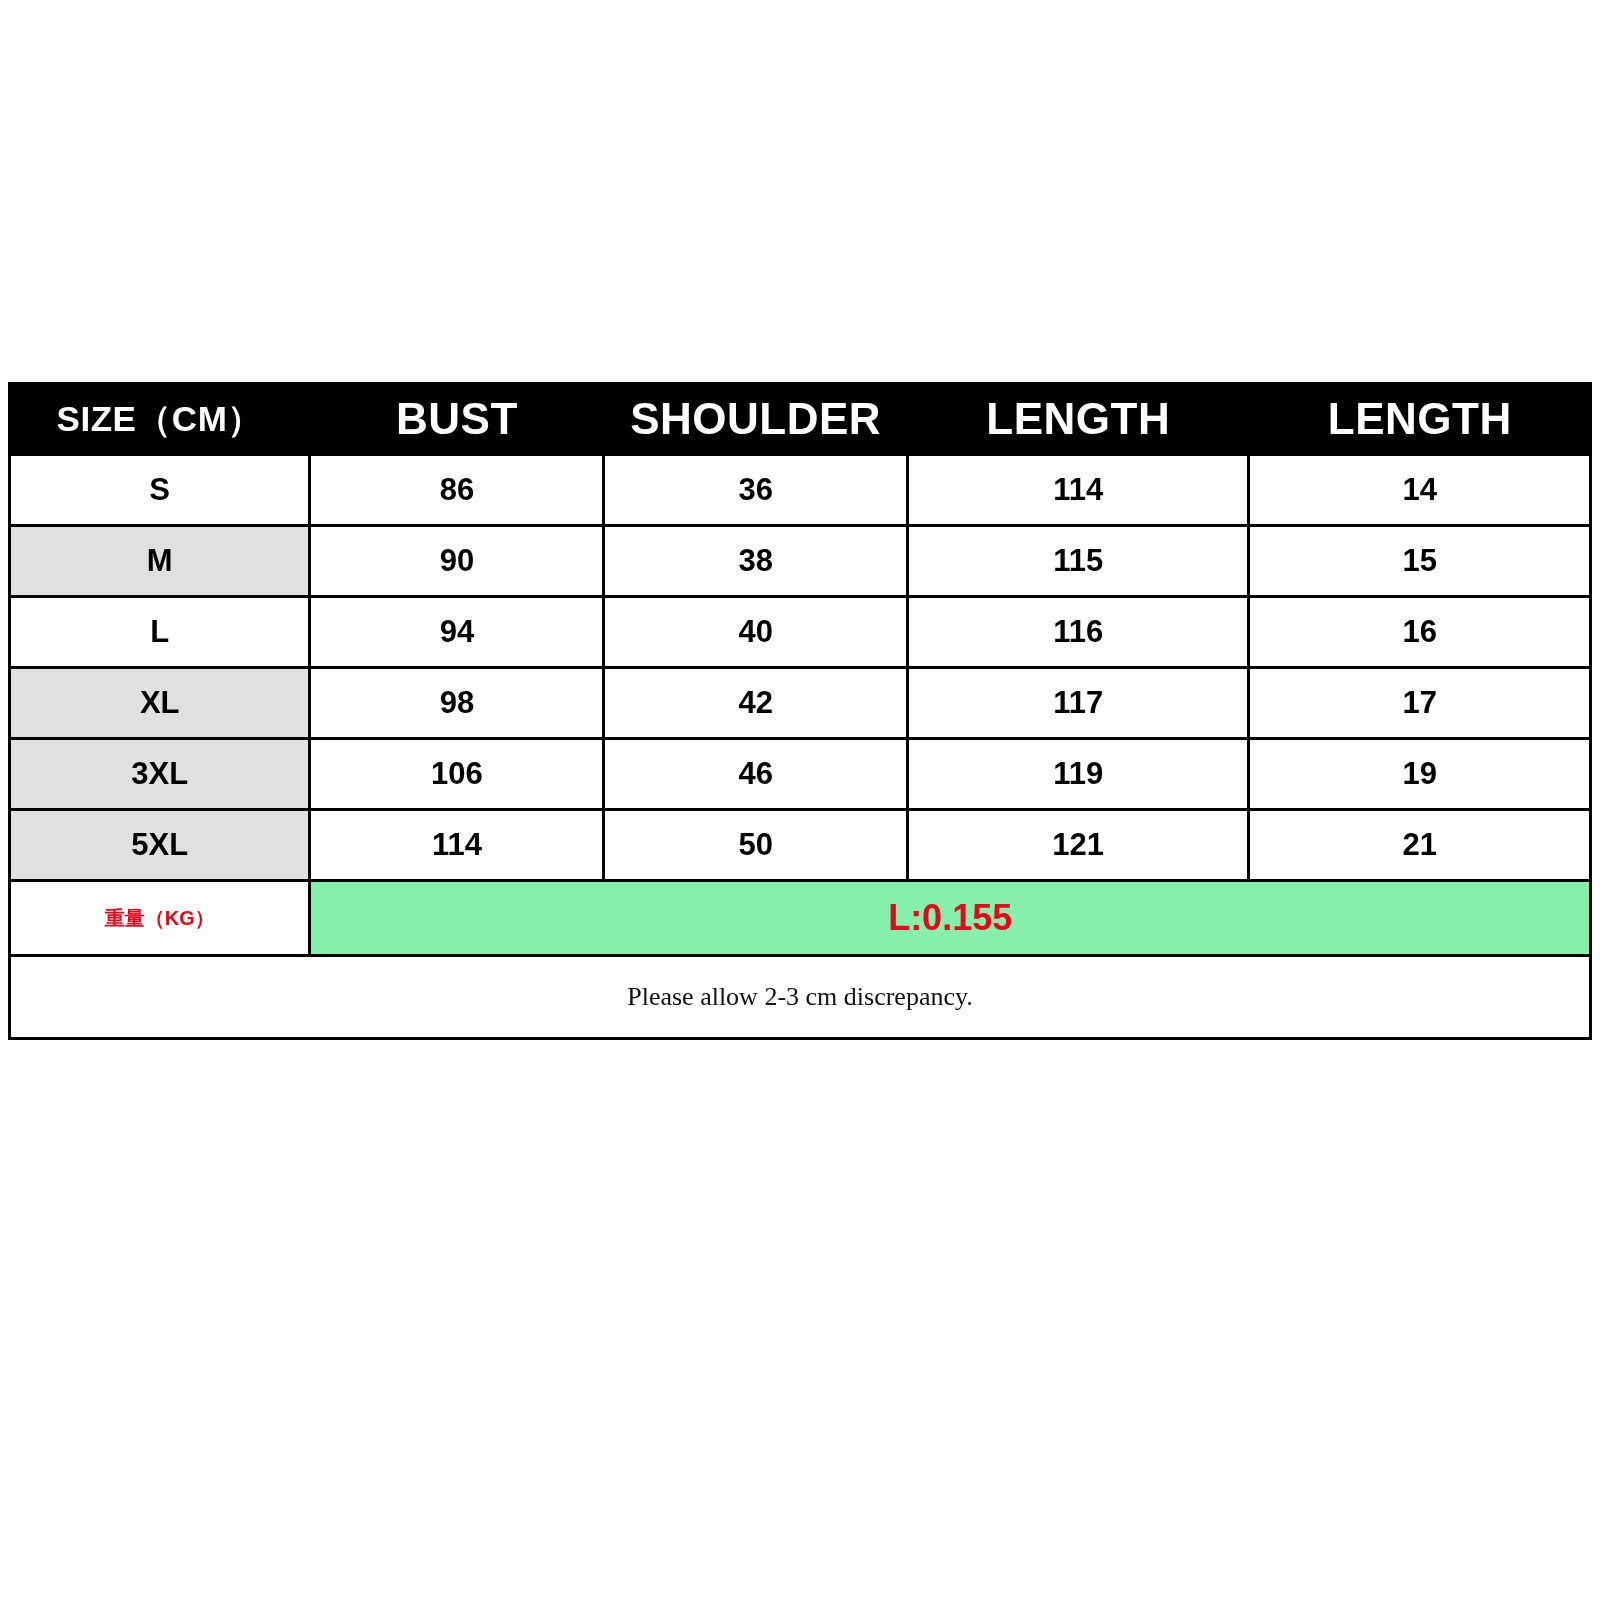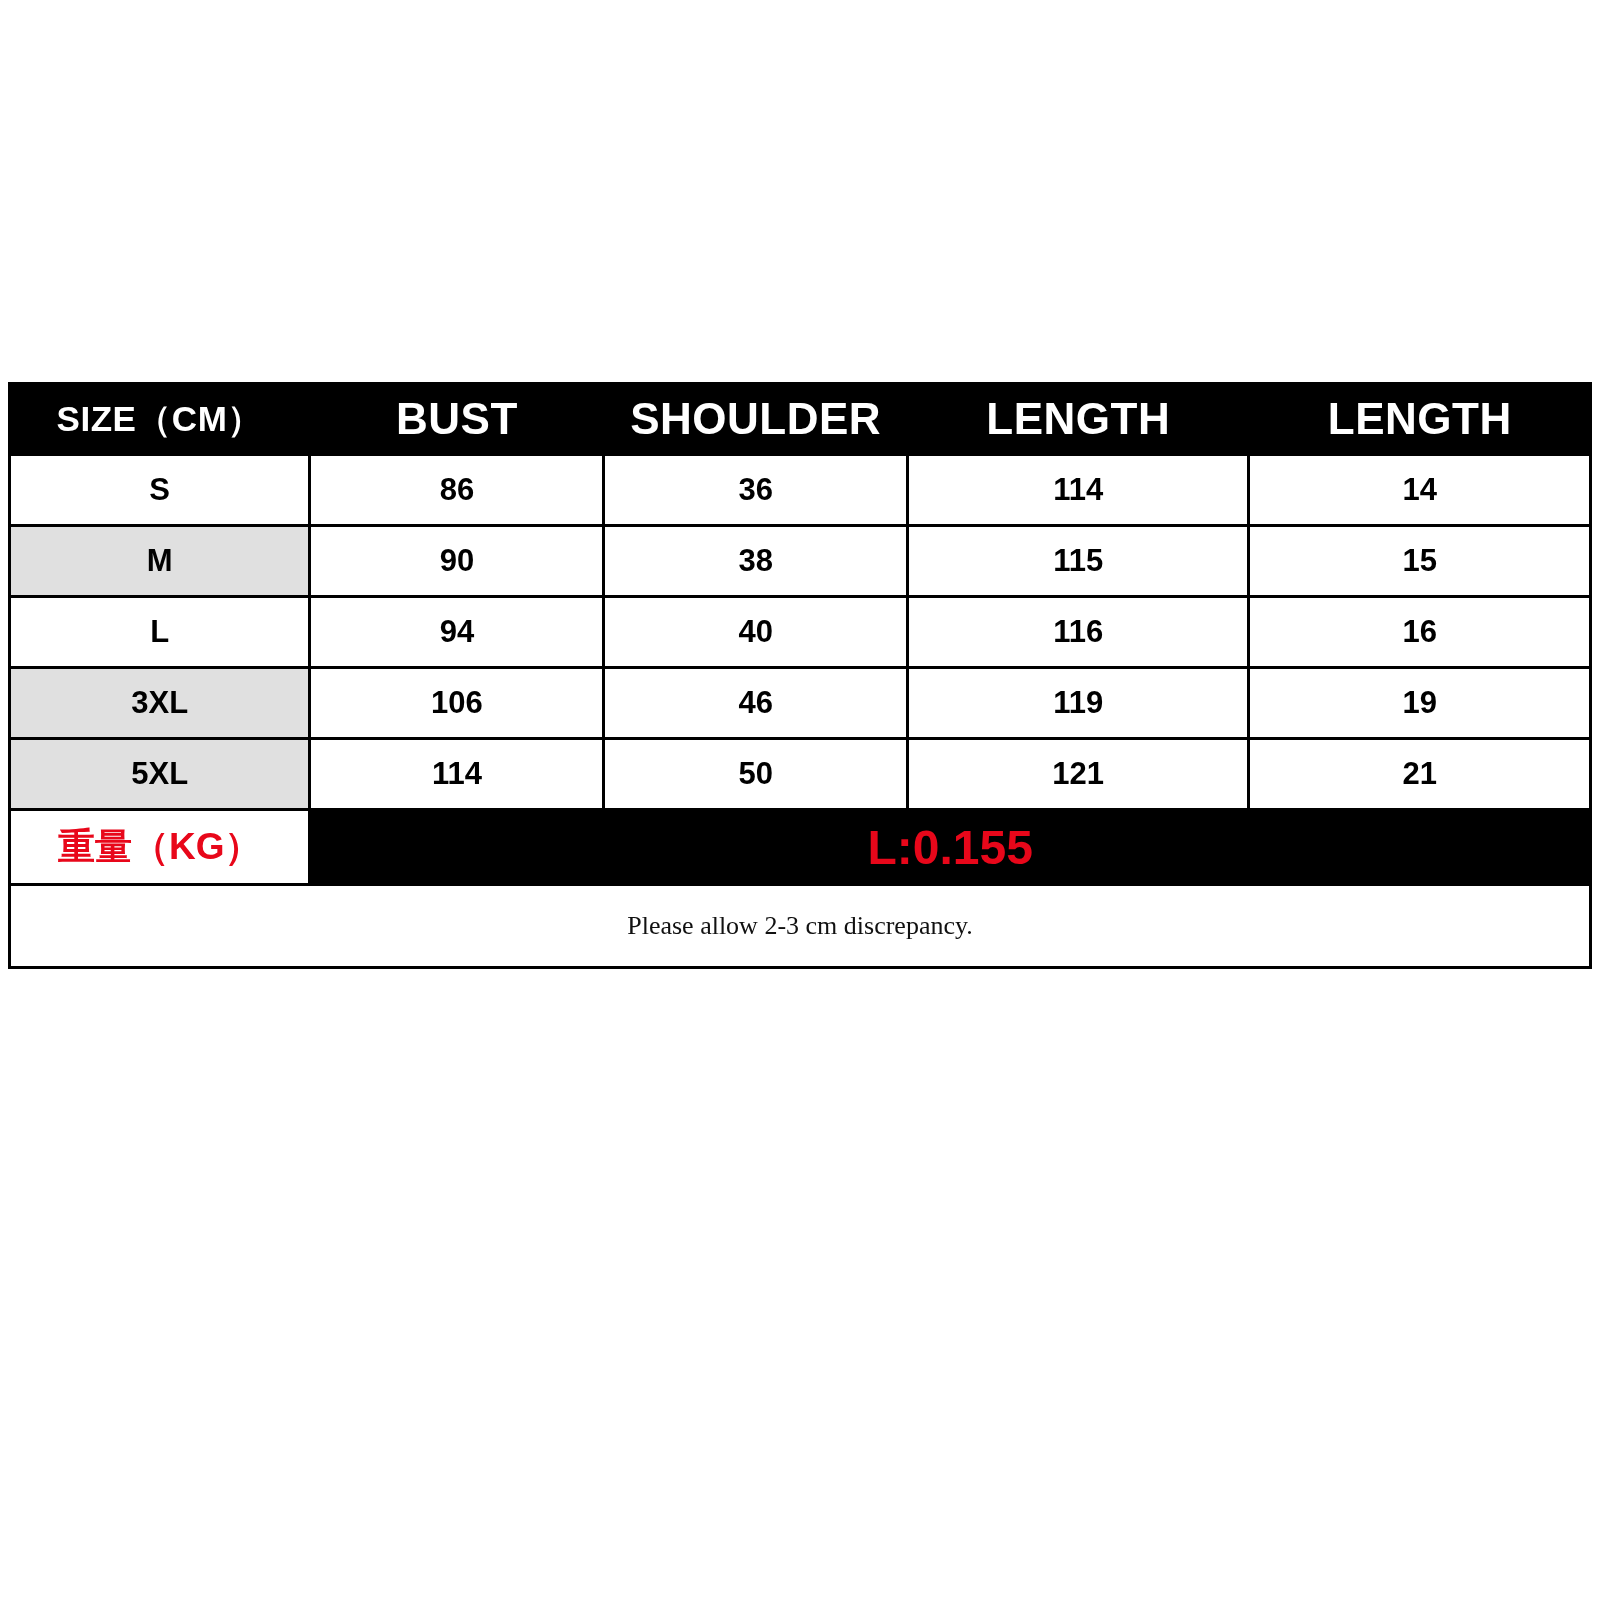--- a/index.html
+++ b/index.html
@@ -140,6 +140,13 @@
         <td>16</td>
       </tr>
       <tr class="data-row alt">
+        <td class="size-cell">XL</td>
+        <td>98</td>
+        <td>42</td>
+        <td>117</td>
+        <td>17</td>
+      </tr>
+      <tr class="data-row alt">
         <td class="size-cell">3XL</td>
         <td>106</td>
         <td>46</td>

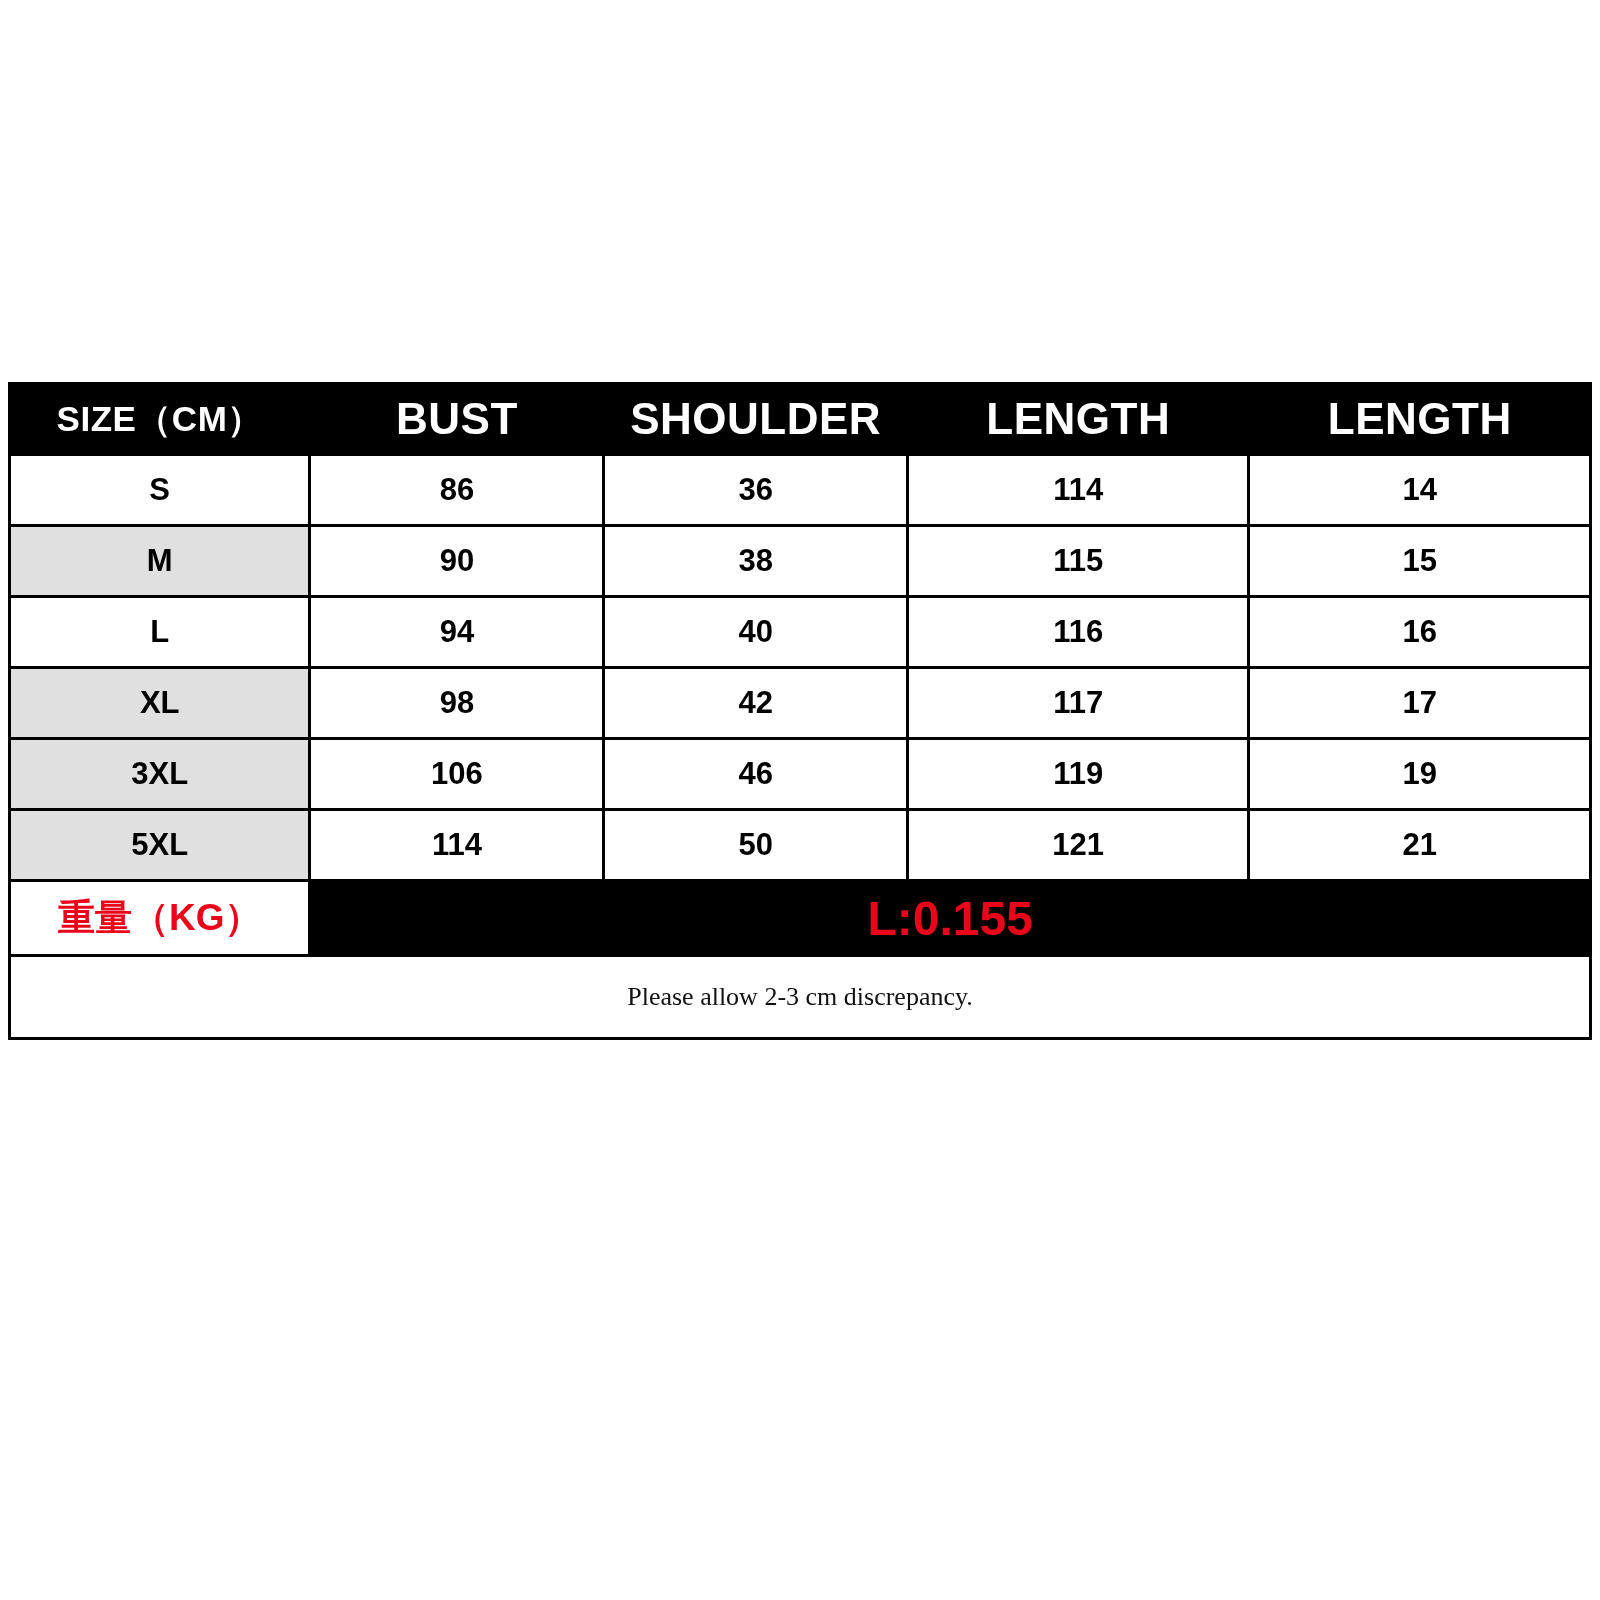--- a/index.html
+++ b/index.html
@@ -68,7 +68,7 @@
   }
   td.weight-label {
     color: #e8071a;
-    font-size: 37px;
+    font-size: 20px;
     font-weight: bold;
     background: #ffffff;
   }

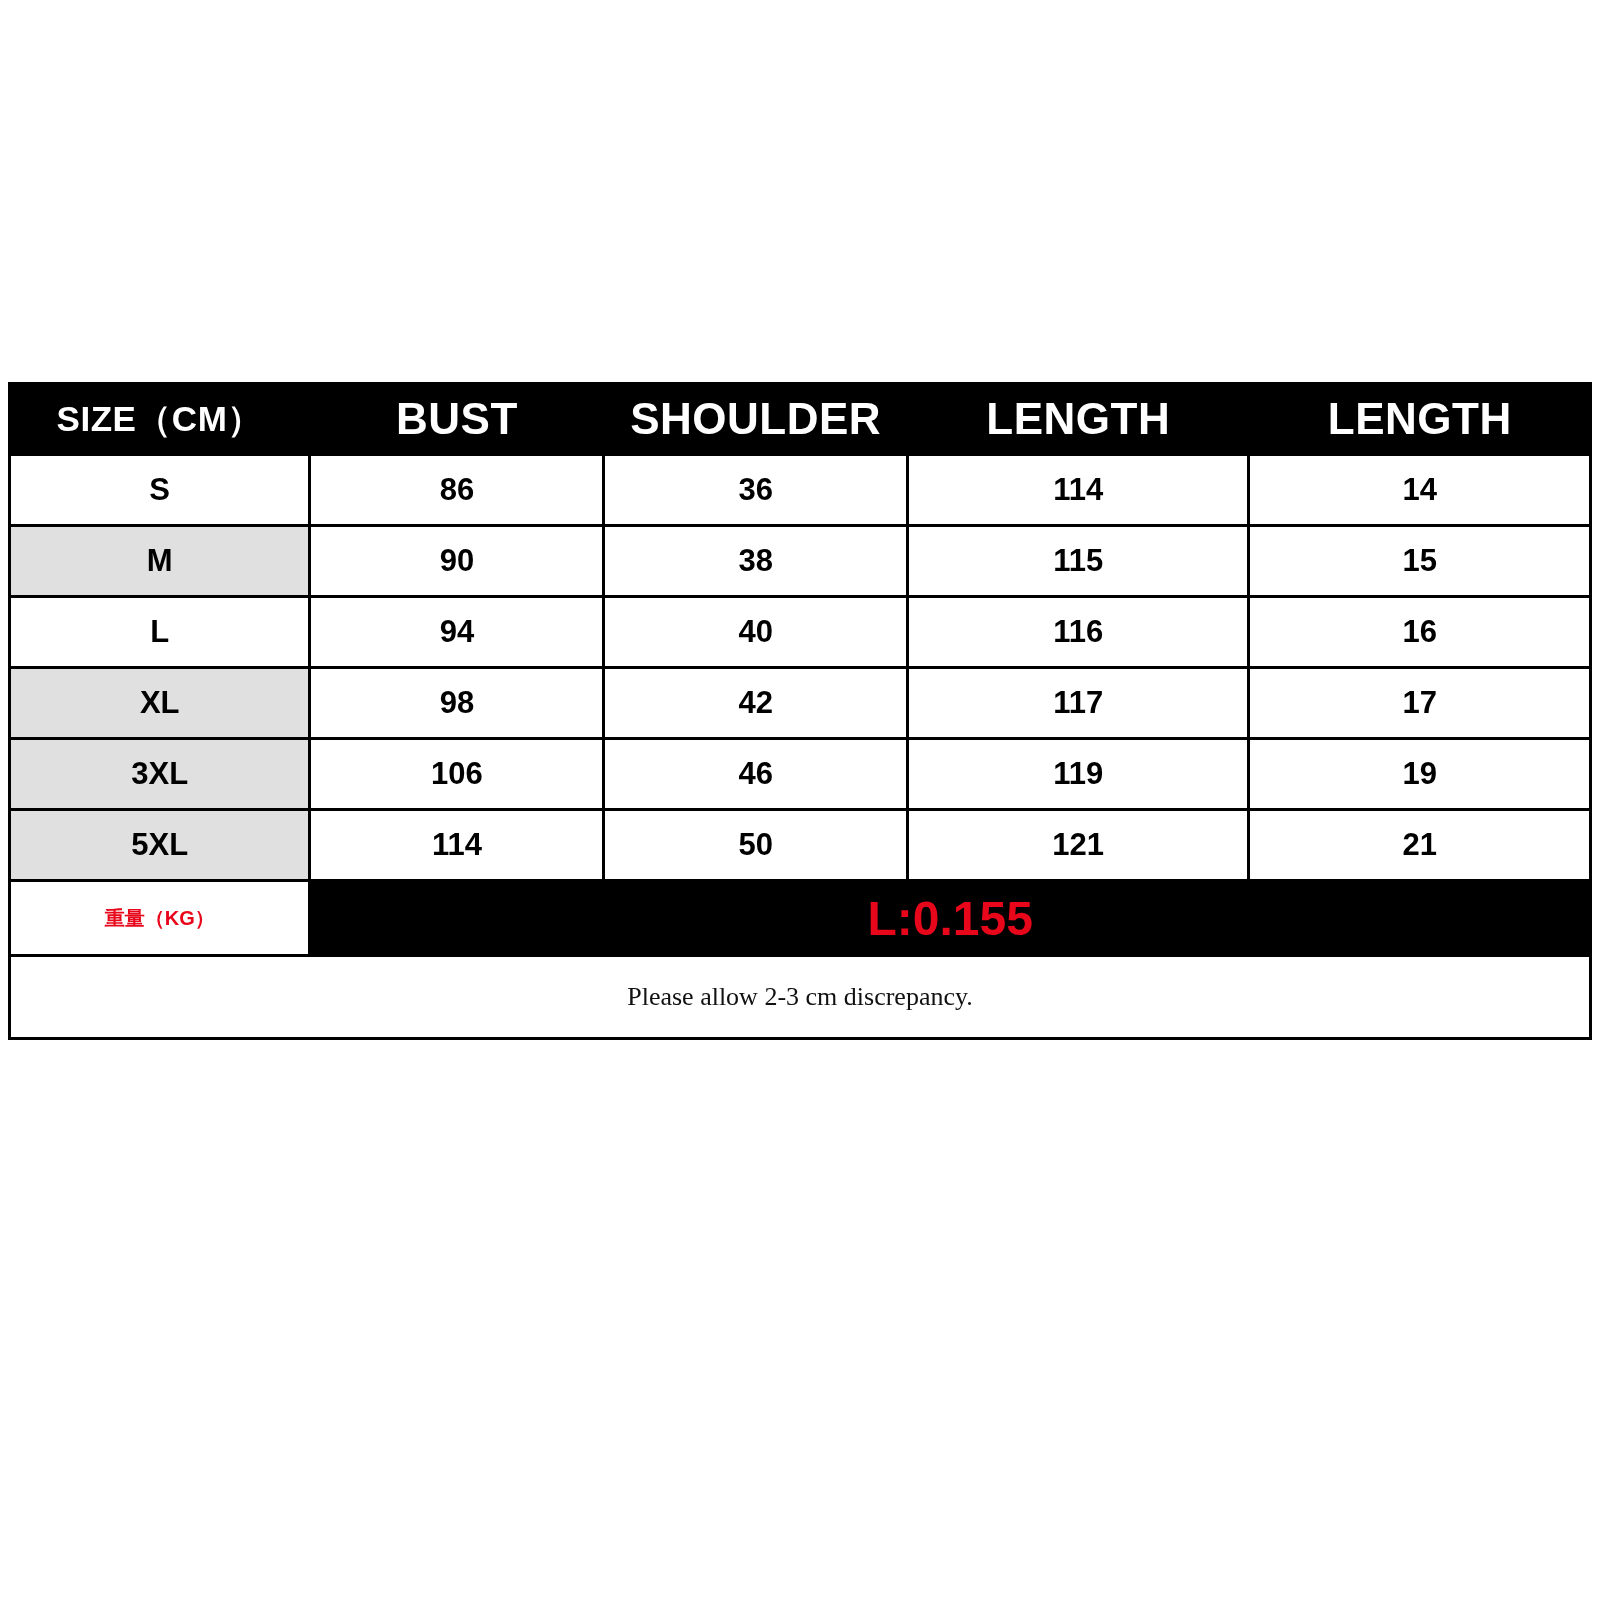--- a/index.html
+++ b/index.html
@@ -74,9 +74,9 @@
   }
   td.weight-value {
     color: #e8071a;
-    font-size: 48px;
+    font-size: 36px;
     font-weight: bold;
-    background: #000000;
+    background: #86efac;
   }
 
   

